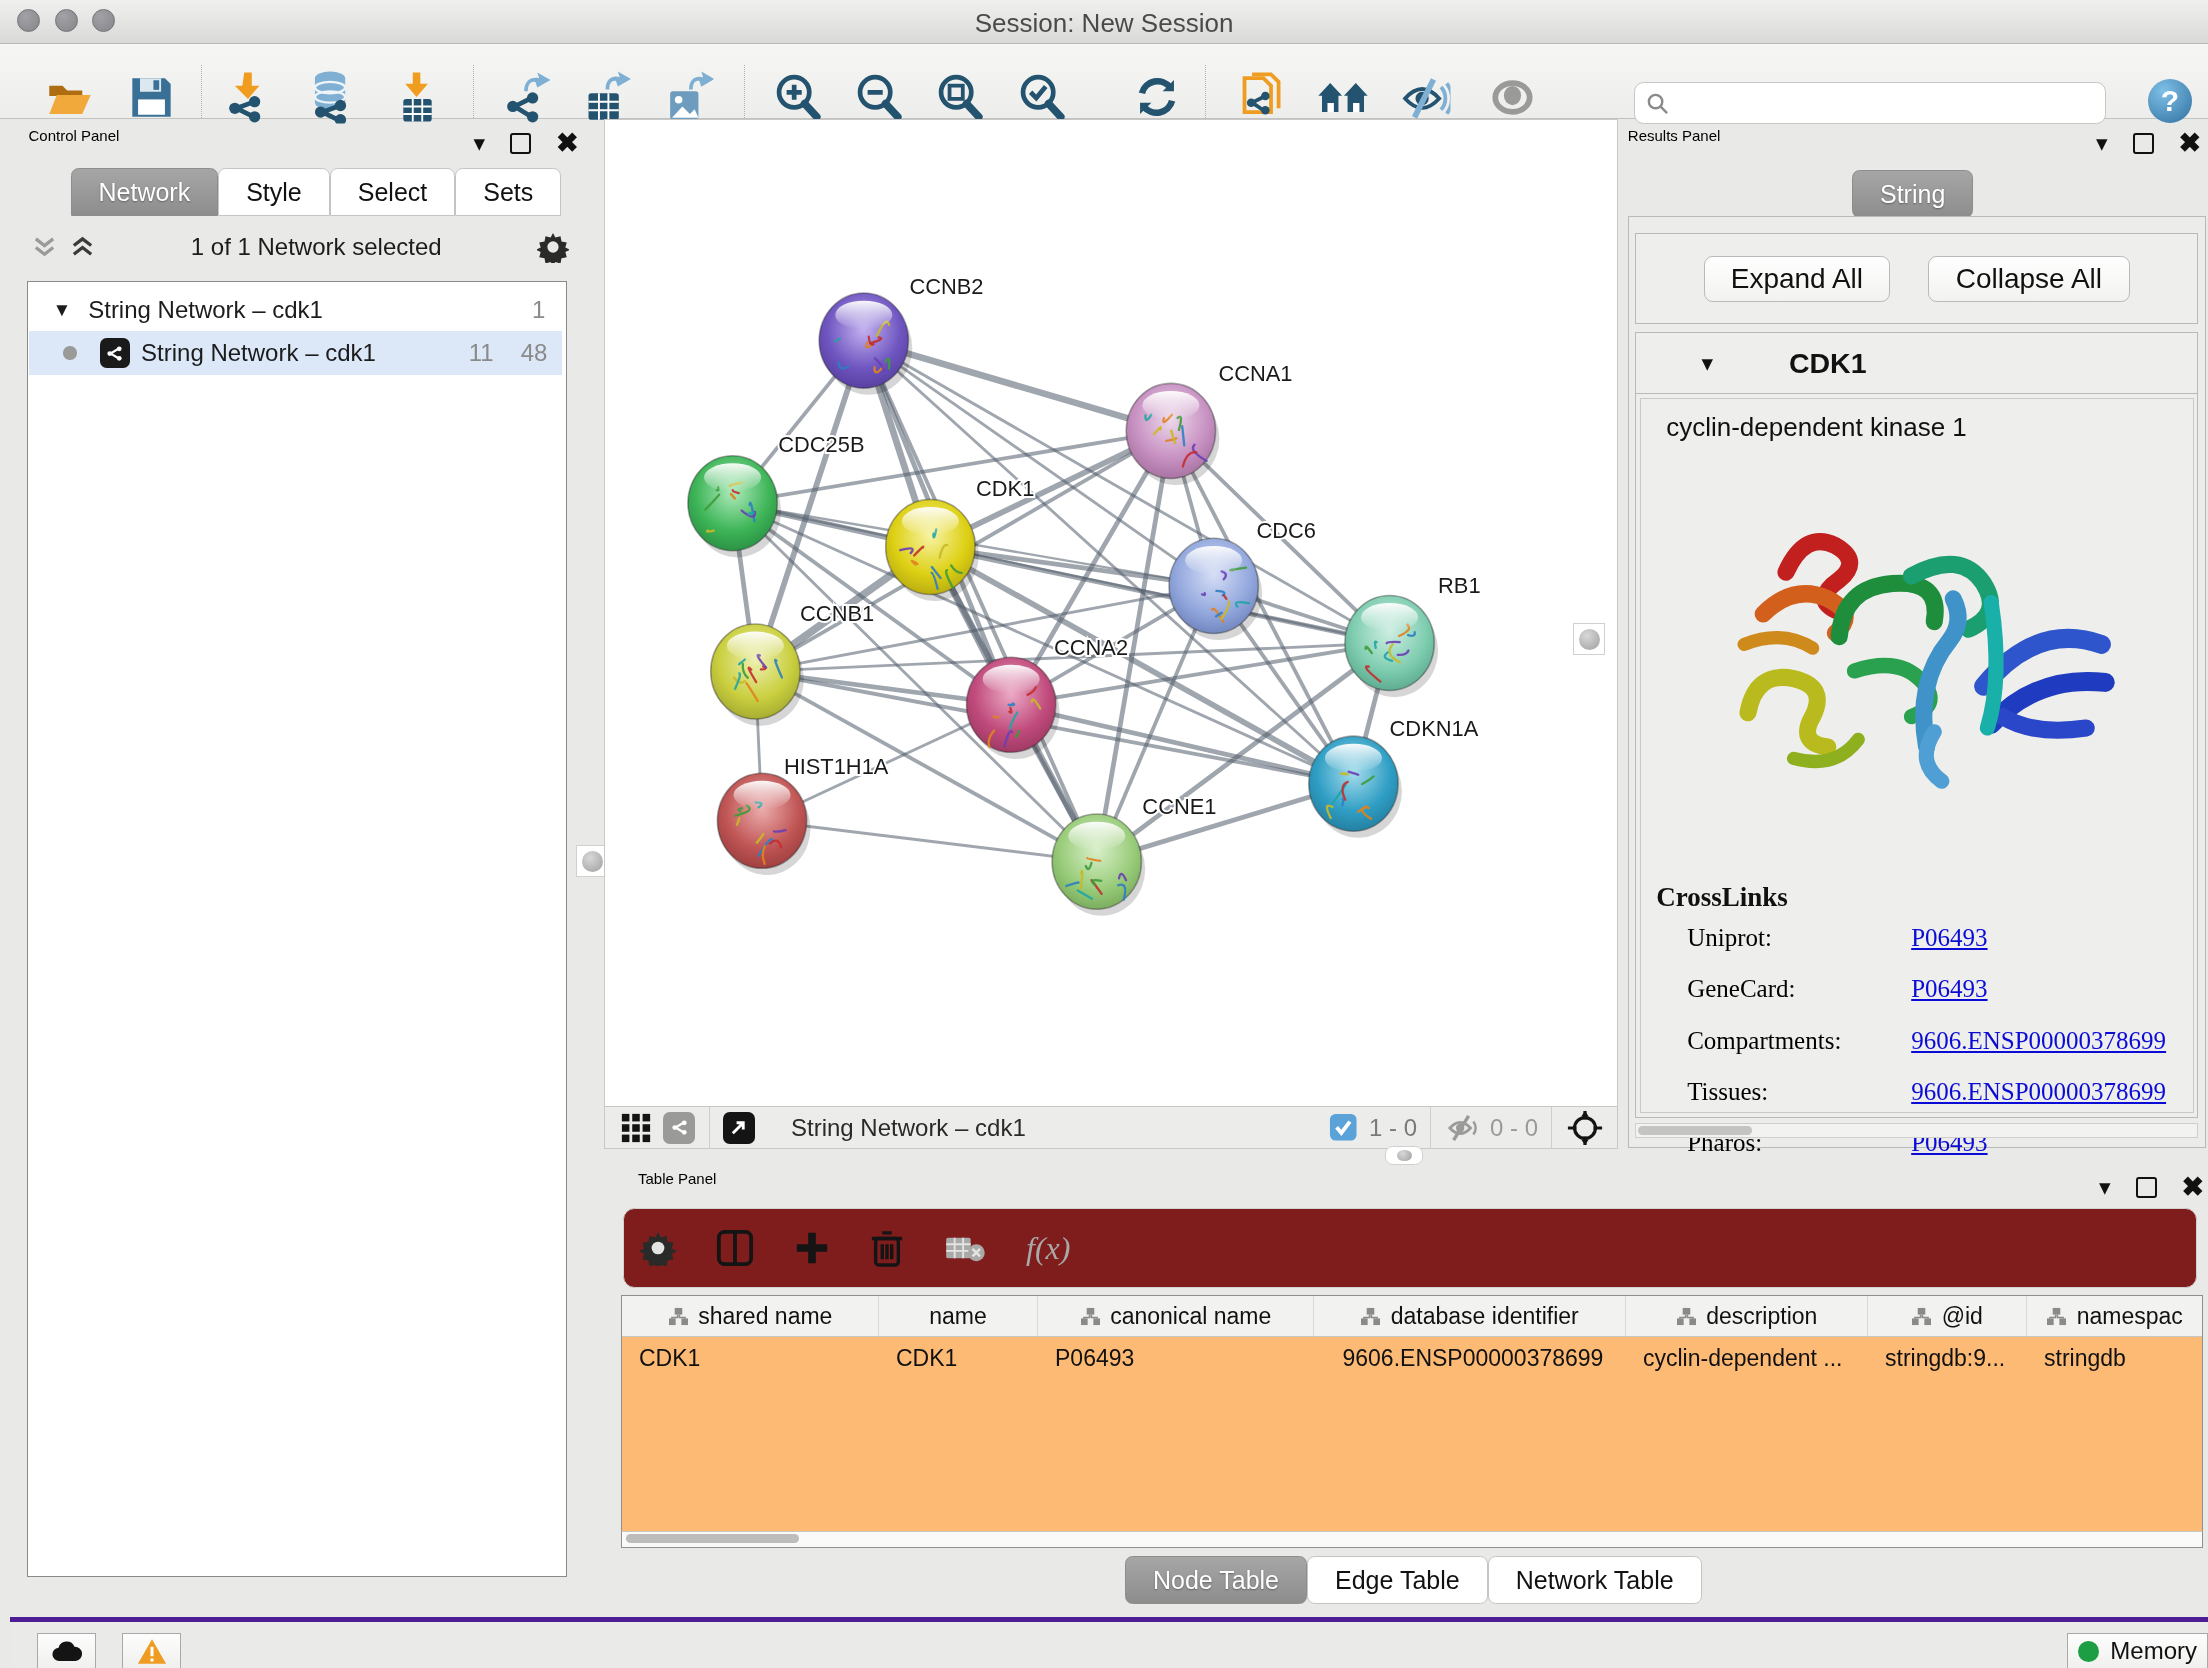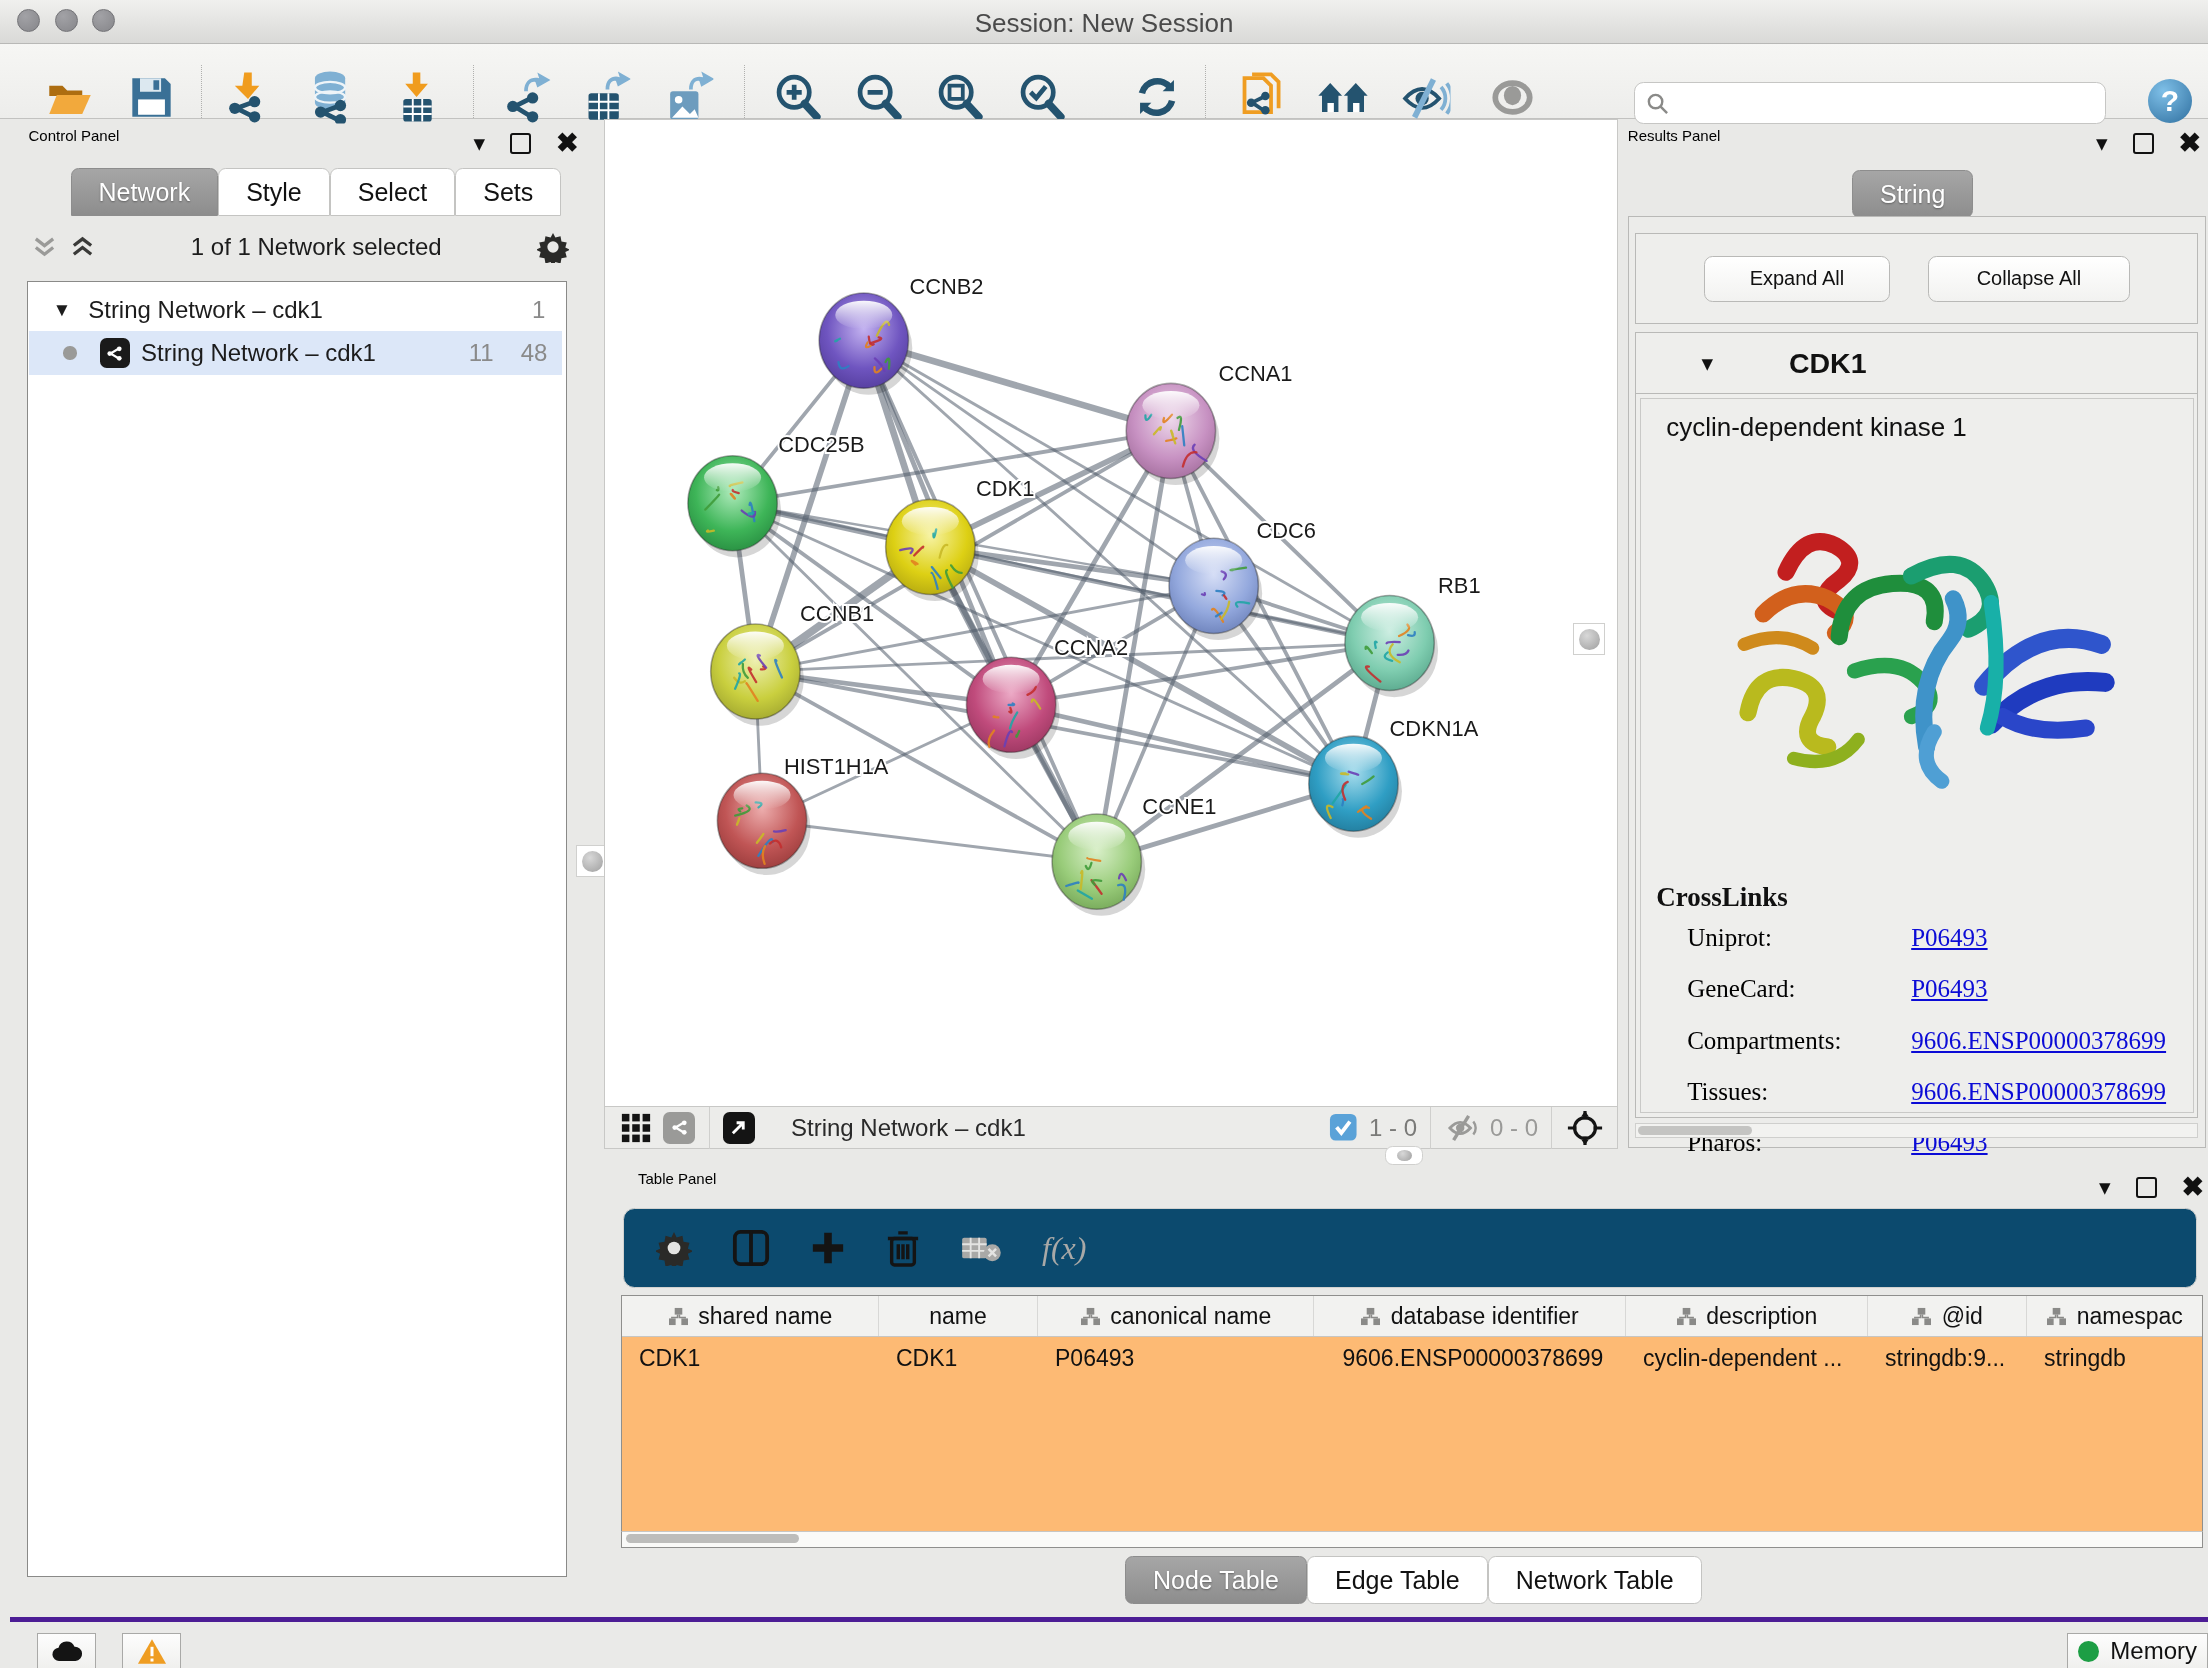--- a/index.html
+++ b/index.html
@@ -72,7 +72,7 @@
   .results-panel { left:1624px; top:119px; width:585px; height:1037px; }
   .rp-box { position:absolute; background:#eeeeec; border:1.9px solid #b9b9b7; }
   .btn { background:linear-gradient(#ffffff,#f2f2f0); border:1px solid #b9b9b7; border-radius:8.6px;
-    font-size:20px; color:#111; display:flex; align-items:center; justify-content:center; }
+    font-size:28px; color:#111; display:flex; align-items:center; justify-content:center; }
   .cdk-header { display:flex; align-items:center; height:61px; border-bottom:1.9px solid #b9b9b7; }
   .serif { font-family:"Liberation Serif", serif; }
   .xlink-row { position:absolute; font-size:25px; }

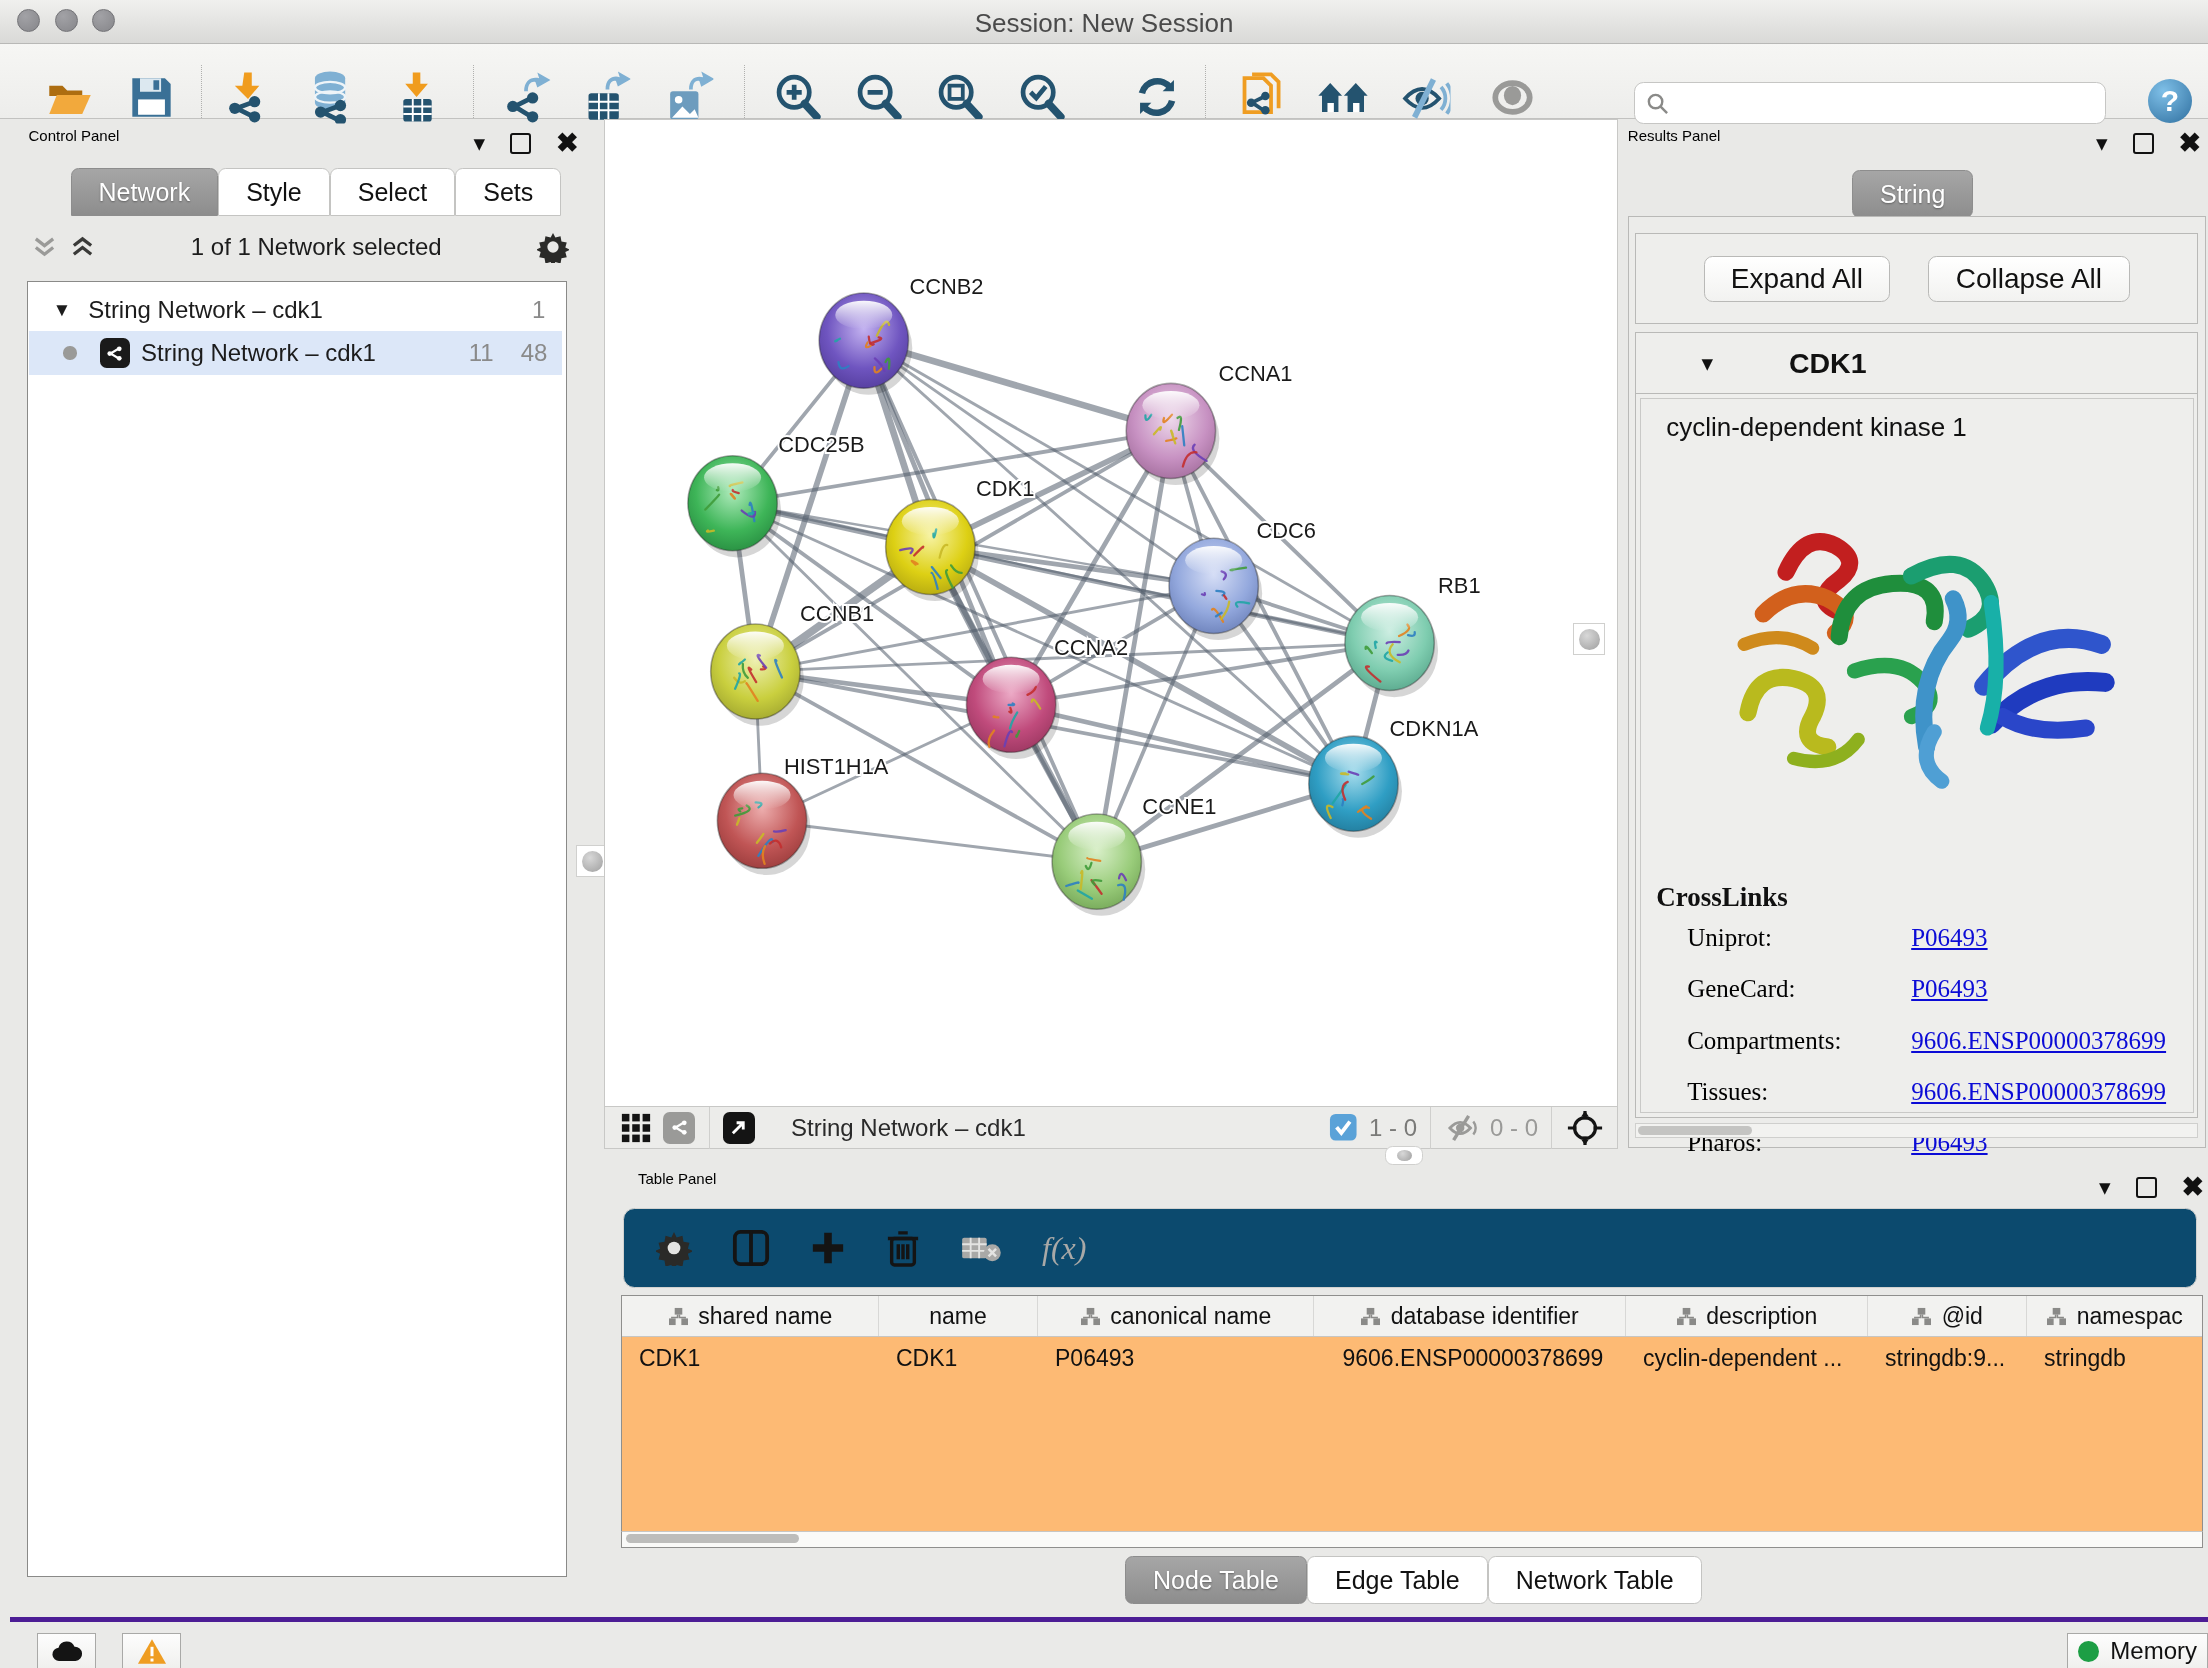--- a/index.html
+++ b/index.html
@@ -80,8 +80,8 @@
 
   
   .table-panel { left:604px; top:1168px; width:1605px; height:449px; }
-  .tp-toolbar { position:absolute; left:19px; top:40px; width:1574px; height:80px; background:#0c4a6e;
-    border:1px solid #d2d2d0; border-radius:11.4px; display:flex; align-items:center; gap:40px; padding:0 32px; }
+  .tp-toolbar { position:absolute; left:19px; top:40px; width:1574px; height:80px; background:#7f1d1d;
+    border:1px solid #d2d2d0; border-radius:11.4px; display:flex; align-items:center; gap:40px; padding:0 16px; }
   .tbl { position:absolute; left:17px; top:127px; width:1582px; height:236px; background:#fdba74;
     border:1.9px solid #8f8f8d; border-bottom:none; }
   .thead { display:flex; height:41px; background:#f2f2f0; border-bottom:1.9px solid #c6c6c4; }

